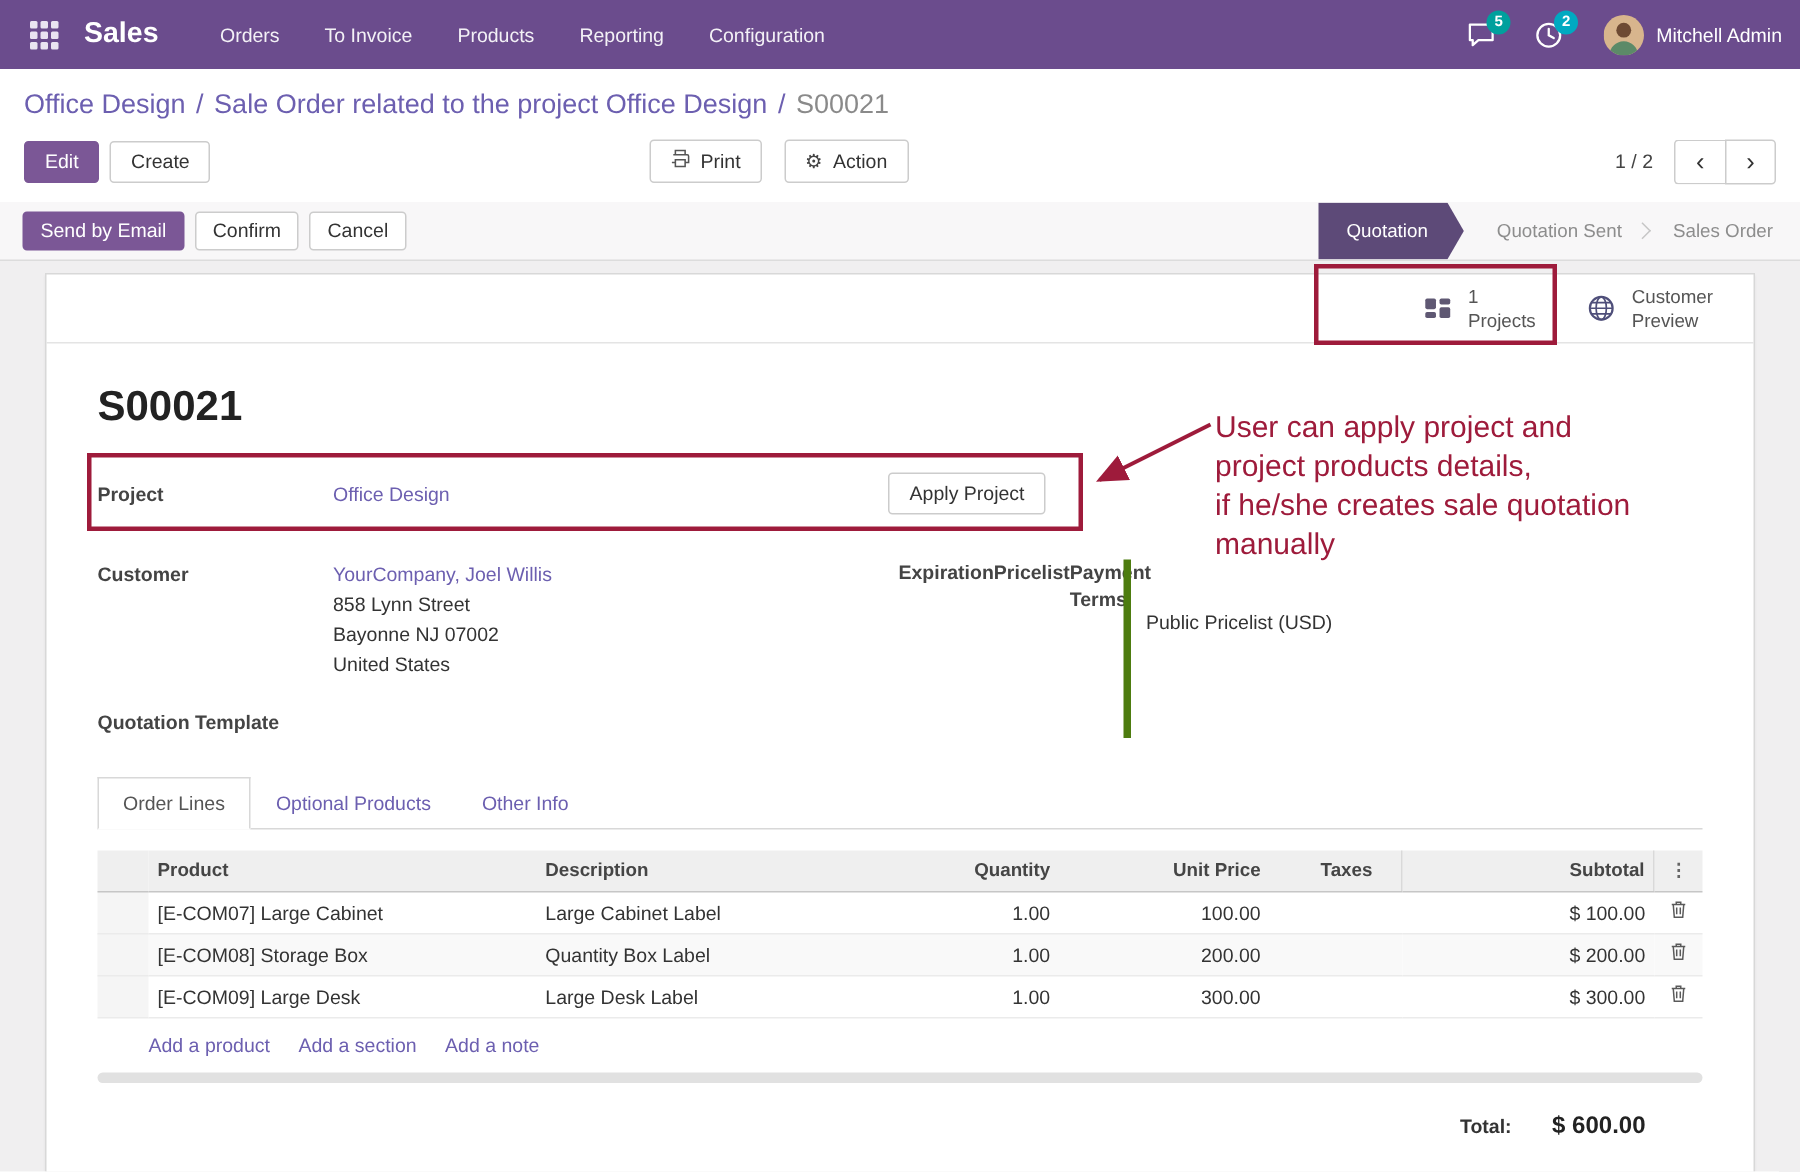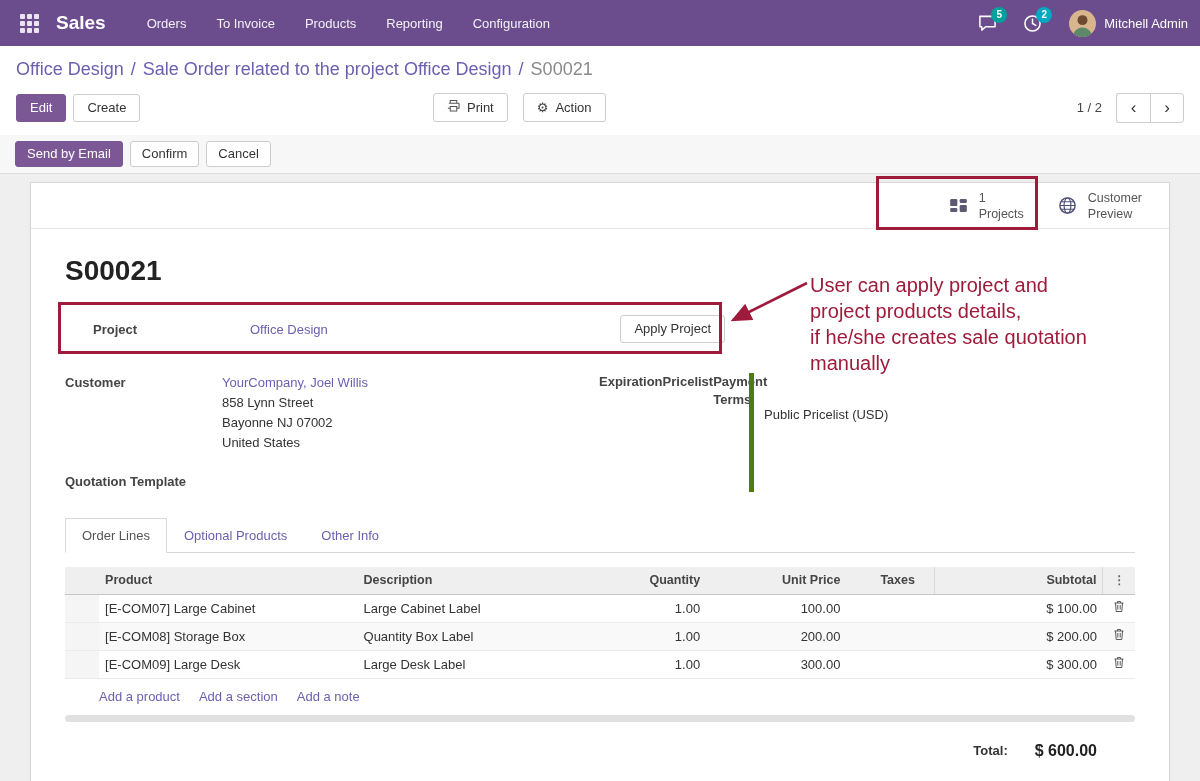--- a/index.html
+++ b/index.html
@@ -206,6 +206,11 @@
       <button class="btn btn-primary">Send by Email</button>
       <button class="btn">Confirm</button>
       <button class="btn">Cancel</button>
+    </div>
+    <div class="sb-states">
+      <div class="state active">Quotation</div>
+      <div class="state has-sep">Quotation Sent</div>
+      <div class="state">Sales Order</div>
     </div>
   </div>
 

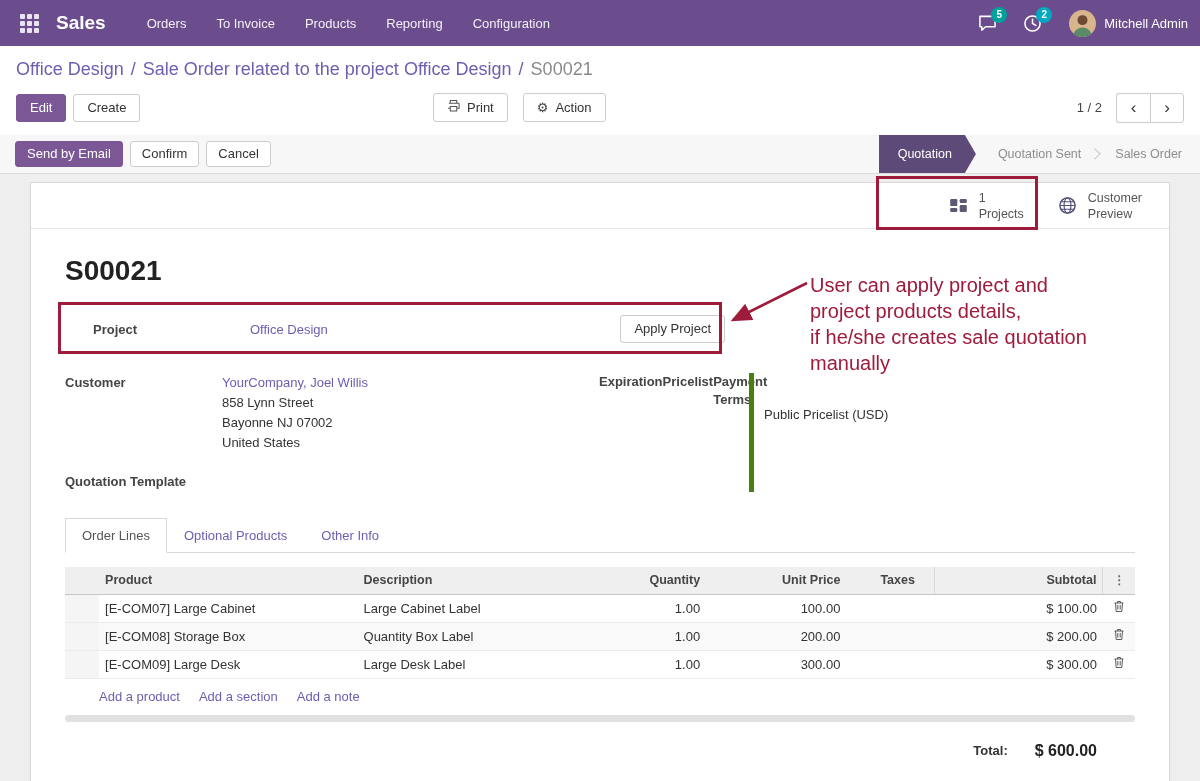--- a/index.html
+++ b/index.html
@@ -68,7 +68,7 @@
   .sheet-body { padding:0 34px 30px; }
   .title { font-size:28px; font-weight:700; color:#222; margin-top:26px; }
 
-  .project-row { margin-top:22px; display:flex; align-items:center; width:640px; padding:6px 8px 6px 0;margin-left:28px; }
+  .project-row { margin-top:22px; display:flex; align-items:center; width:640px; padding:6px 8px 6px 0; }
   .project-row label { width:157px; font-weight:700; font-size:13px; color:#444; }
   .project-row .link { font-size:13px; flex:1; }
   .link { color:var(--link,#6c5fb0); text-decoration:none; cursor:pointer; }

